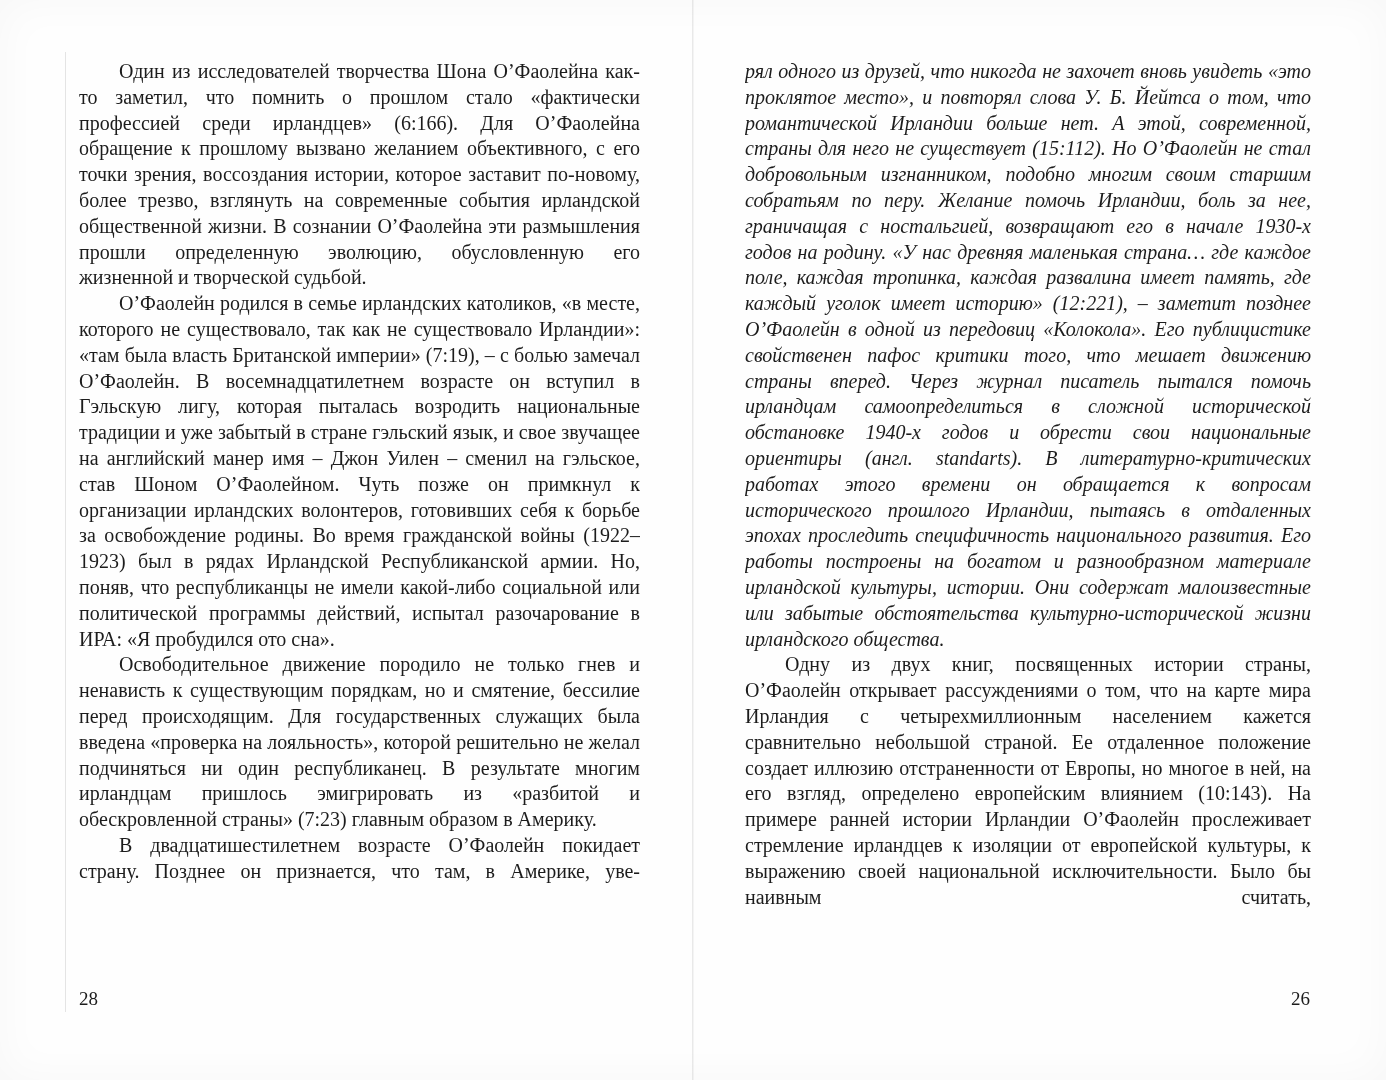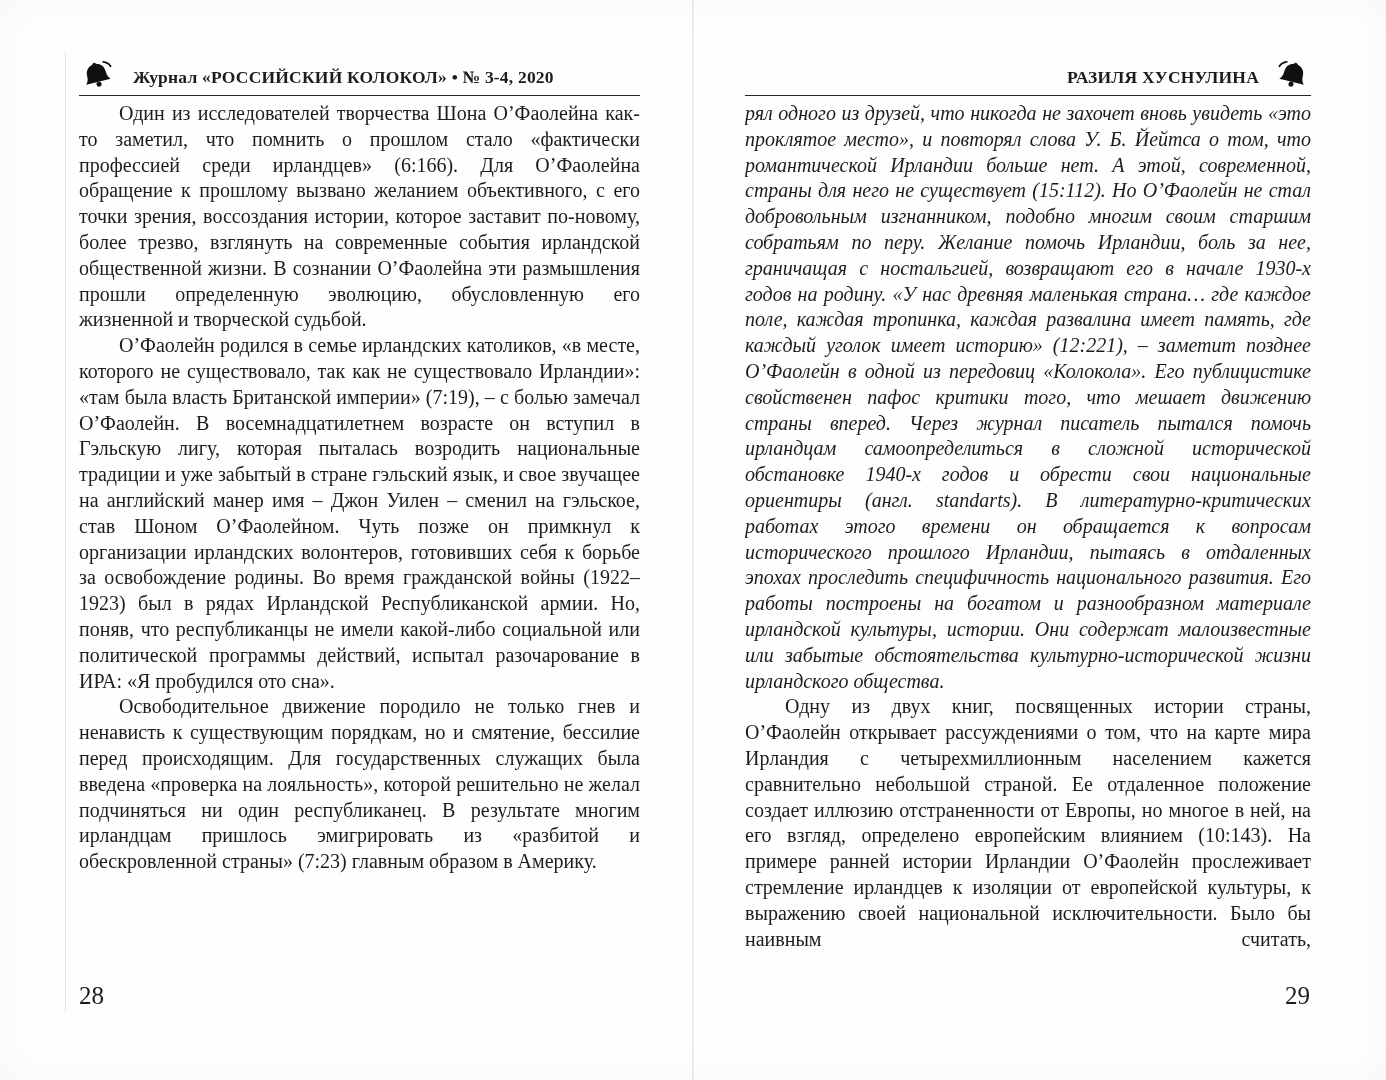--- a/index.html
+++ b/index.html
@@ -78,16 +78,6 @@
   <span class="edge-artifact"></span>
 
   <section class="page page-left">
-    <header class="page-header header-left">
-      <span class="bell bell-left">
-        <svg viewBox="0 0 40 40" aria-hidden="true">
-          <path fill="#101010" d="M20 5c-1 0-1.8.6-2.1 1.5C12.6 7.7 9.4 11.8 9.4 17.3c0 4.8-1.3 7-3.4 9.2h28c-2.1-2.2-3.4-4.4-3.4-9.2 0-5.5-3.2-9.6-8.5-10.8C21.8 5.6 21 5 20 5z"></path>
-          <circle fill="#101010" cx="20" cy="29.3" r="2.8"></circle>
-          <path fill="none" stroke="#101010" stroke-width="2" stroke-linecap="round" d="M30.5 6.5c3.4 1.2 5.6 3.4 6.8 6.6"></path>
-        </svg>
-      </span>
-      <span class="header-text">Журнал «РОССИЙСКИЙ КОЛОКОЛ» • № 3-4, 2020</span>
-    </header>
 
     <div class="body-text">
       <p>Один из исследователей творчества Шона О’Фаолейна как-то заметил, что помнить о прошлом стало «фактически профессией среди ирландцев» (6:166). Для О’Фаолейна обращение к прошлому вызвано желанием объективного, с его точки зрения, воссоздания истории, которое заставит по-новому, более трезво, взглянуть на современные события ирландской общественной жизни. В сознании О’Фаолейна эти размышления прошли определенную эволюцию, обусловленную его жизненной и творческой судьбой.</p>

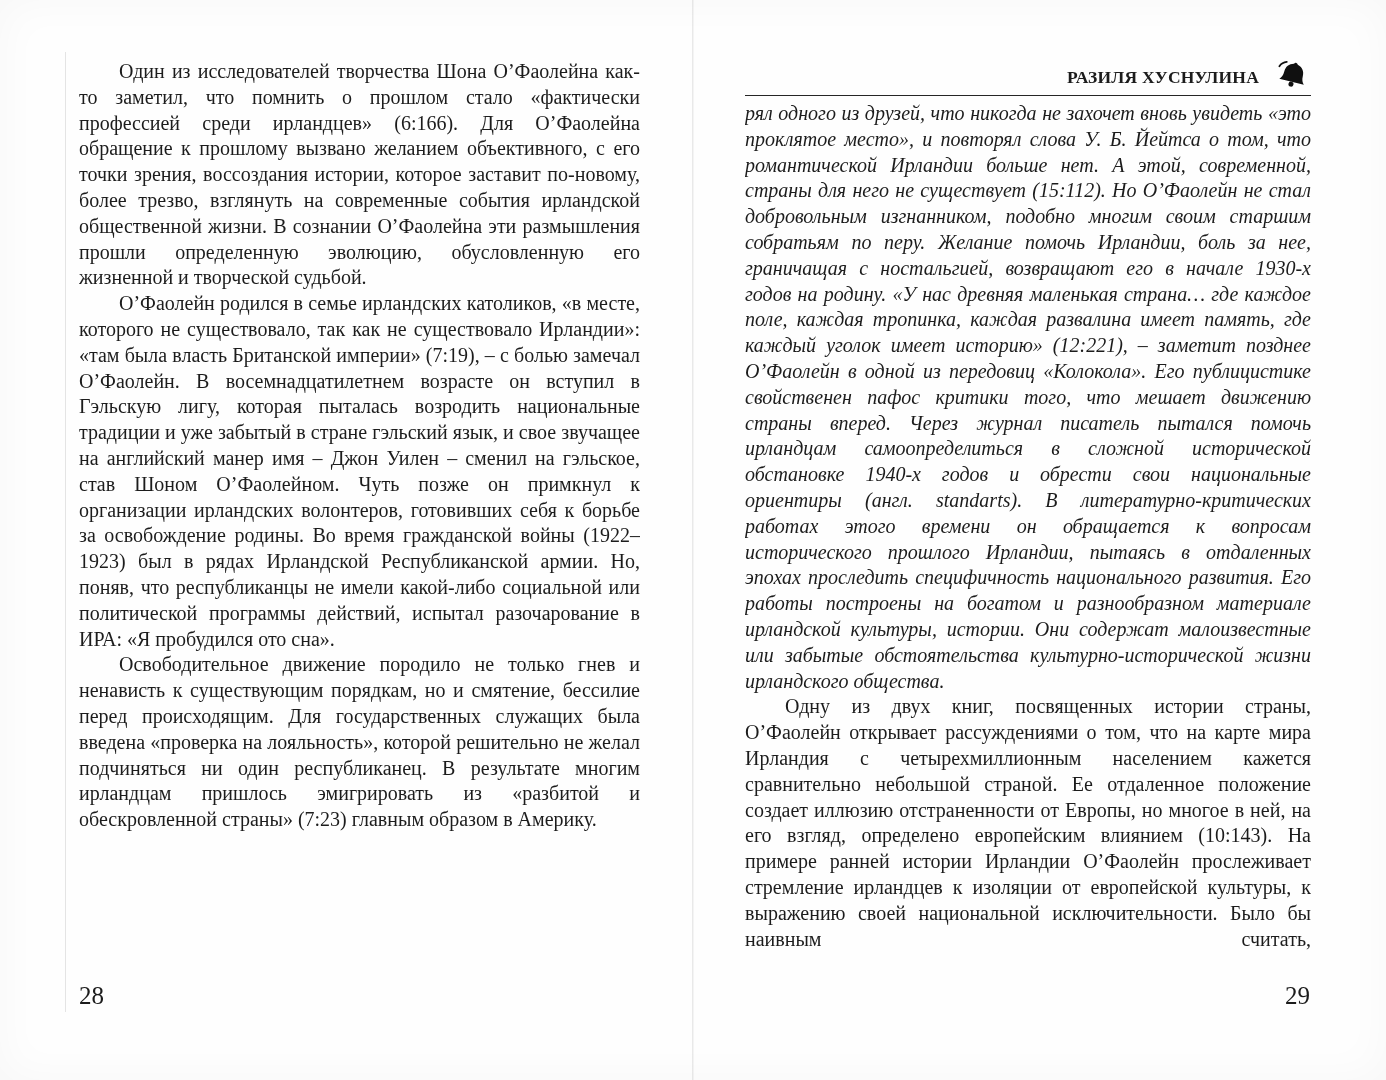--- a/index.html
+++ b/index.html
@@ -91,16 +91,6 @@
   <span class="gutter"></span>
 
   <section class="page page-right">
-    <header class="page-header header-right">
-      <span class="header-text">РАЗИЛЯ ХУСНУЛИНА</span>
-      <span class="bell bell-right">
-        <svg viewBox="0 0 40 40" aria-hidden="true">
-          <path fill="#101010" d="M20 5c-1 0-1.8.6-2.1 1.5C12.6 7.7 9.4 11.8 9.4 17.3c0 4.8-1.3 7-3.4 9.2h28c-2.1-2.2-3.4-4.4-3.4-9.2 0-5.5-3.2-9.6-8.5-10.8C21.8 5.6 21 5 20 5z"></path>
-          <circle fill="#101010" cx="20" cy="29.3" r="2.8"></circle>
-          <path fill="none" stroke="#101010" stroke-width="2" stroke-linecap="round" d="M30.5 6.5c3.4 1.2 5.6 3.4 6.8 6.6"></path>
-        </svg>
-      </span>
-    </header>
 
     <div class="body-text">
       <p class="no-indent">рял одного из друзей, что никогда не захочет вновь увидеть «это проклятое место», и повторял слова У. Б. Йейтса о том, что романтической Ирландии больше нет. А этой, современной, страны для него не существует (15:112). Но О’Фаолейн не стал добровольным изгнанником, подобно многим своим старшим собратьям по перу. Желание помочь Ирландии, боль за нее, граничащая с ностальгией, возвращают его в начале 1930-х годов на родину. «У нас древняя маленькая страна… где каждое поле, каждая тропинка, каждая развалина имеет память, где каждый уголок имеет историю» (12:221), – заметит позднее О’Фаолейн в одной из передовиц «Колокола». Его публицистике свойственен пафос критики того, что мешает движению страны вперед. Через журнал писатель пытался помочь ирландцам самоопределиться в сложной исторической обстановке 1940-х годов и обрести свои национальные ориентиры (англ. standarts). В литературно-критических работах этого времени он обращается к вопросам исторического прошлого Ирландии, пытаясь в отдаленных эпохах проследить специфичность национального развития. Его работы построены на богатом и разнообразном материале ирландской культуры, истории. Они содержат малоизвестные или забытые обстоятельства культурно-исторической жизни ирландского общества.</p>

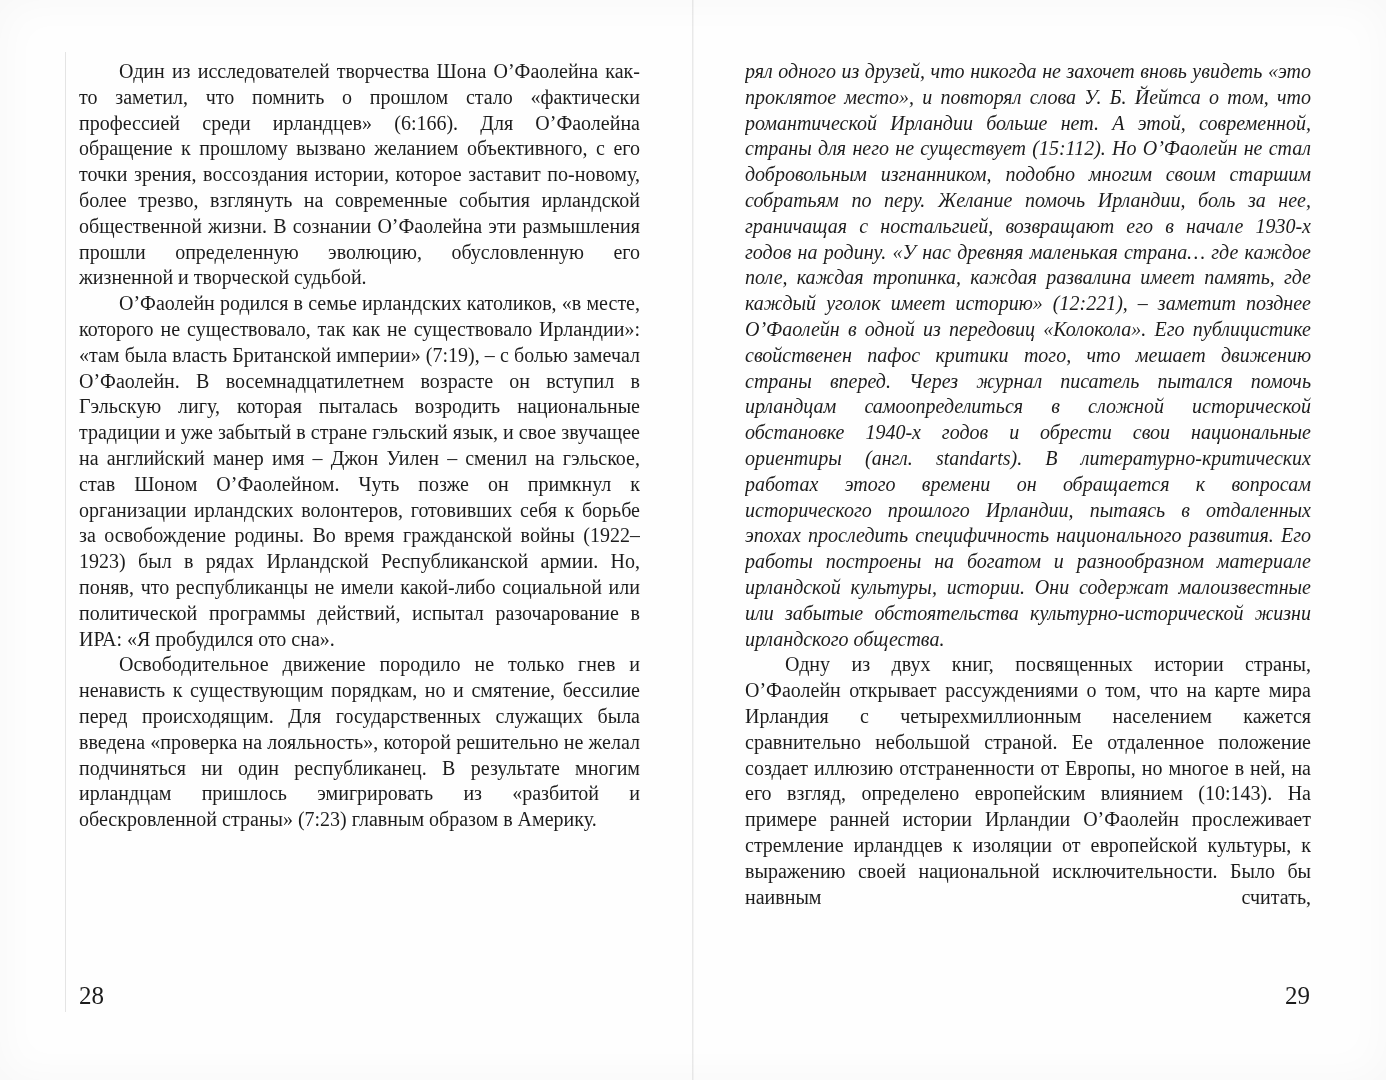--- a/index.html
+++ b/index.html
@@ -83,6 +83,7 @@
       <p>Один из исследователей творчества Шона О’Фаолейна как-то заметил, что помнить о прошлом стало «фактически профессией среди ирландцев» (6:166). Для О’Фаолейна обращение к прошлому вызвано желанием объективного, с его точки зрения, воссоздания истории, которое заставит по-новому, более трезво, взглянуть на современные события ирландской общественной жизни. В сознании О’Фаолейна эти размышления прошли определенную эволюцию, обусловленную его жизненной и творческой судьбой.</p>
       <p>О’Фаолейн родился в семье ирландских католиков, «в месте, которого не существовало, так как не существовало Ирландии»: «там была власть Британской империи» (7:19), – с болью замечал О’Фаолейн. В восемнадцатилетнем возрасте он вступил в Гэльскую лигу, которая пыталась возродить национальные традиции и уже забытый в стране гэльский язык, и свое звучащее на английский манер имя – Джон Уилен – сменил на гэльское, став Шоном О’Фаолейном. Чуть позже он примкнул к организации ирландских волонтеров, готовивших себя к борьбе за освобождение родины. Во время гражданской войны (1922–1923) был в рядах Ирландской Республиканской армии. Но, поняв, что республиканцы не имели какой-либо социальной или политической программы действий, испытал разочарование в ИРА: «Я пробудился ото сна».</p>
       <p>Освободительное движение породило не только гнев и ненависть к существующим порядкам, но и смятение, бессилие перед происходящим. Для государственных служащих была введена «проверка на лояльность», которой решительно не желал подчиняться ни один республиканец. В результате многим ирландцам пришлось эмигрировать из «разбитой и обескровленной страны» (7:23) главным образом в Америку.</p>
+      <p class="cont">В двадцатишестилетнем возрасте О’Фаолейн покидает страну. Позднее он признается, что там, в Америке, уве-</p>
     </div>
 
     <div class="page-number pn-left">28</div>

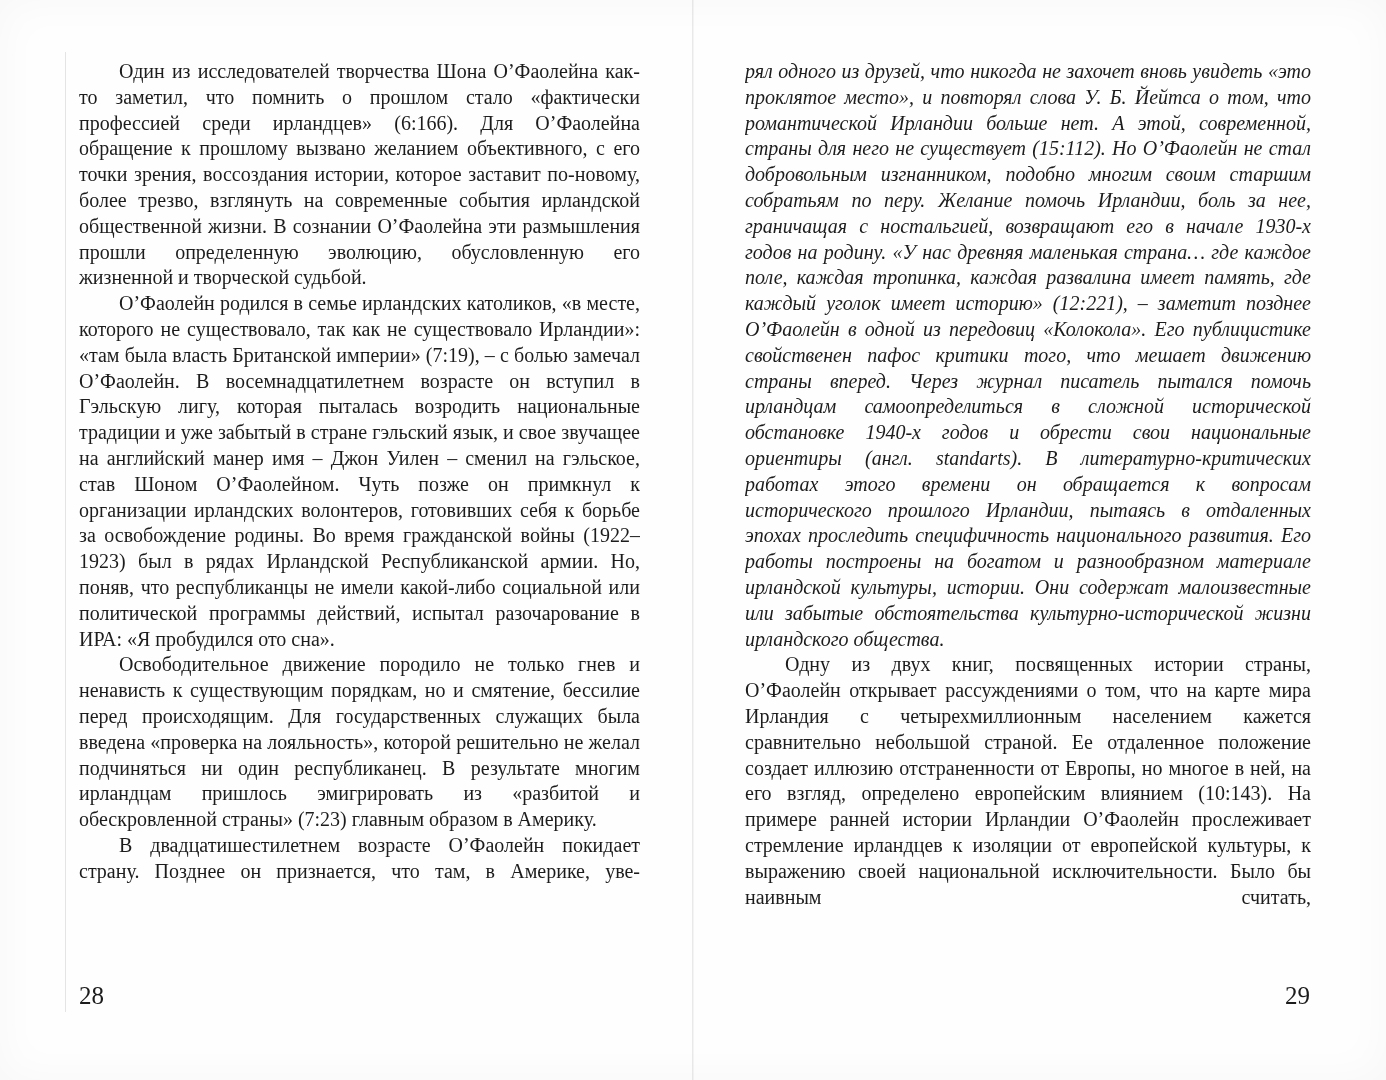--- a/index.html
+++ b/index.html
@@ -66,7 +66,7 @@
 
   .page-number {
     position: absolute; bottom: 70px;
-    font-size: 25px;
+    font-size: 19px;
   }
   .pn-left  { left: 79px; }
   .pn-right { right: 76px; }

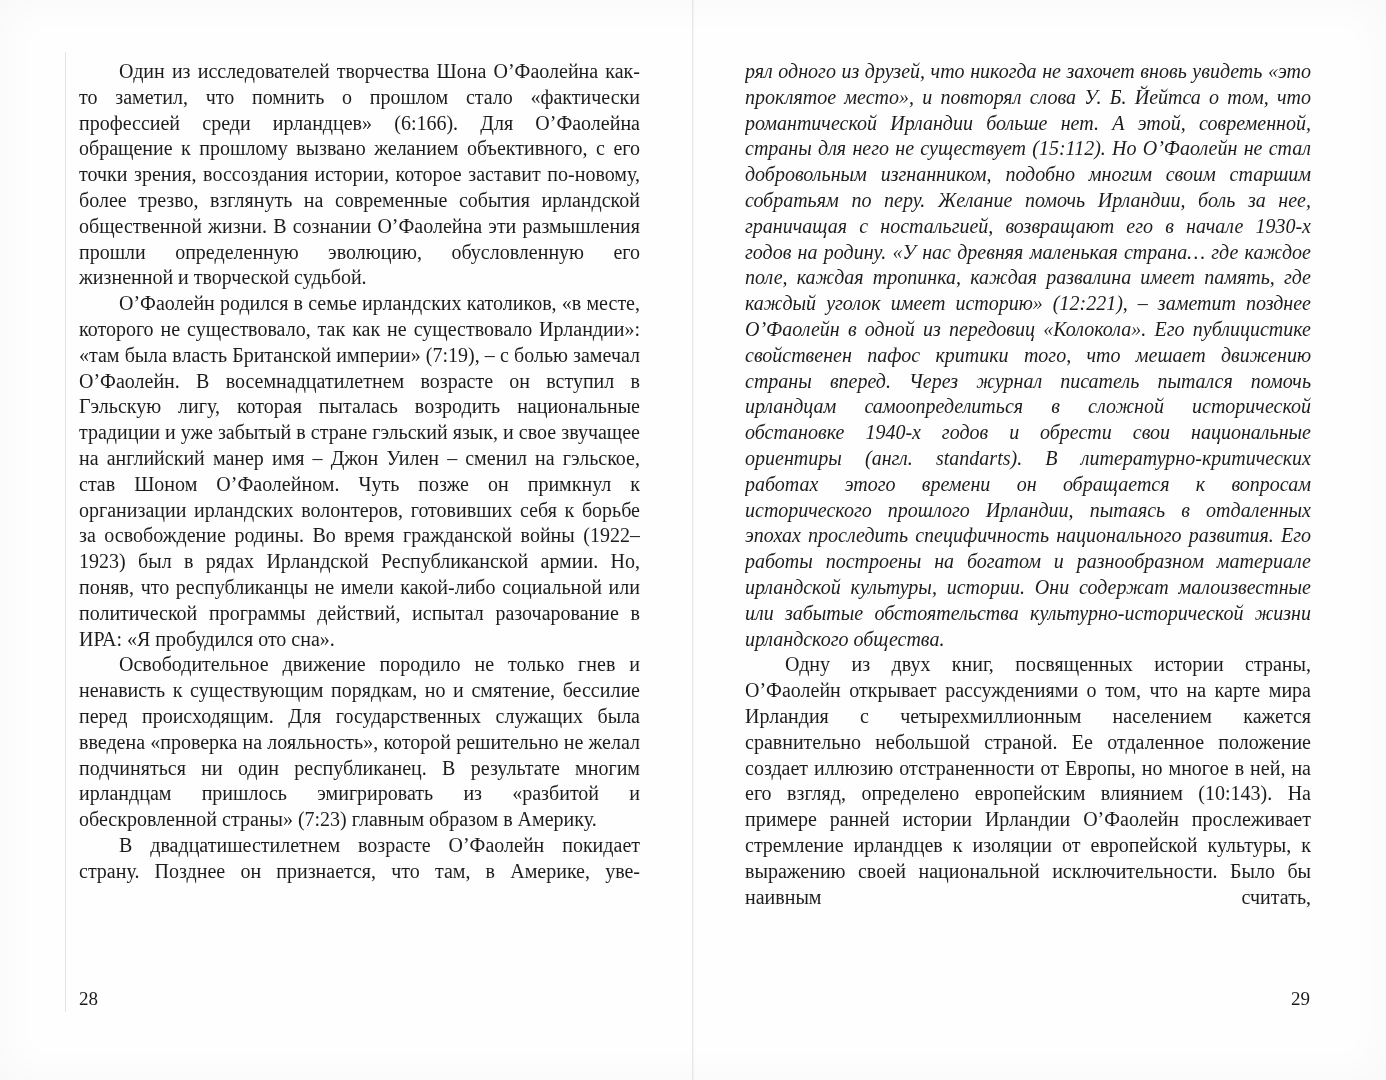--- a/index.html
+++ b/index.html
@@ -98,7 +98,7 @@
       <p class="cont">Одну из двух книг, посвященных истории страны, О’Фаолейн открывает рассуждениями о том, что на карте мира Ирландия с четырехмиллионным населением кажется сравнительно небольшой страной. Ее отдаленное положение создает иллюзию отстраненности от Европы, но многое в ней, на его взгляд, определено европейским влиянием (10:143). На примере ранней истории Ирландии О’Фаолейн прослеживает стремление ирландцев к изоляции от европейской культуры, к выражению своей национальной исключительности. Было бы наивным считать,</p>
     </div>
 
-    <div class="page-number pn-right">29</div>
+    <div class="page-number pn-right">26</div>
   </section>
 </div>
 

